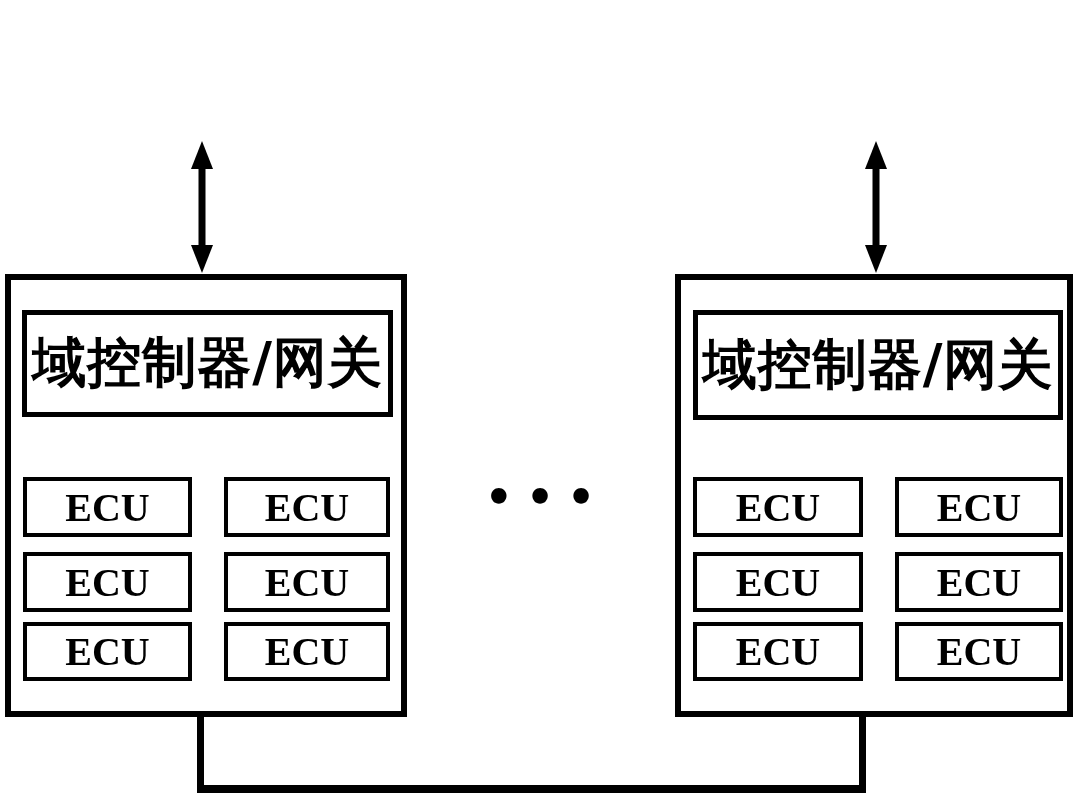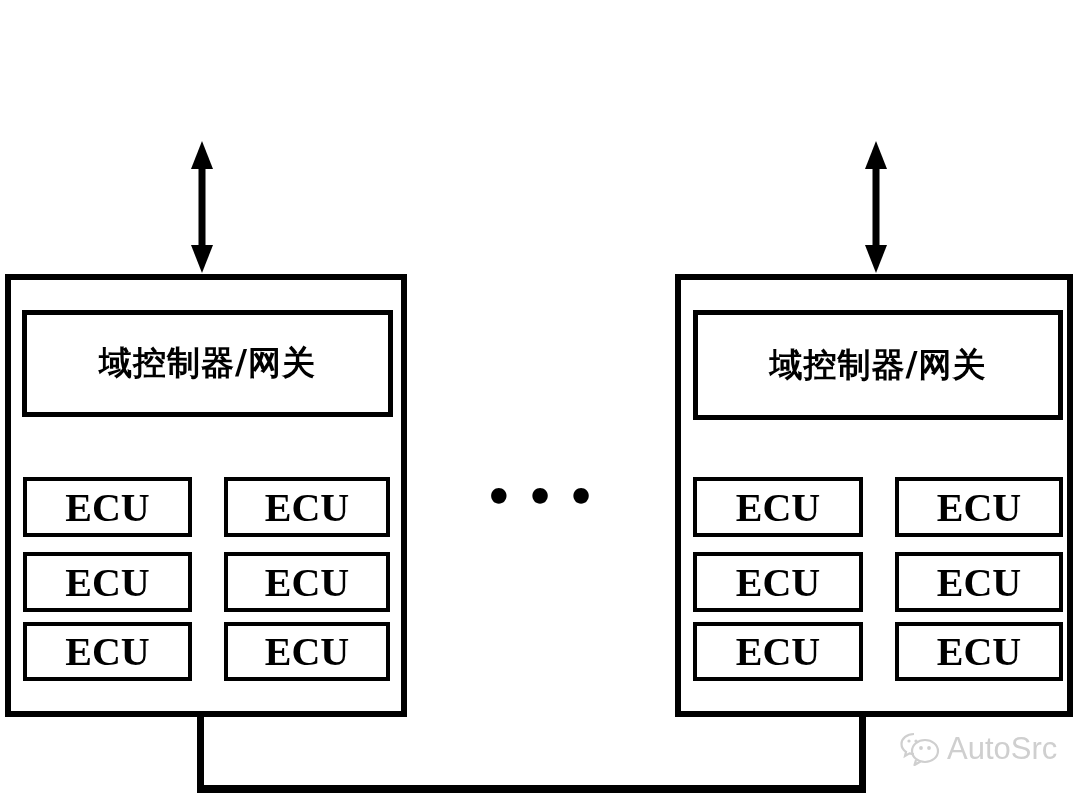--- a/index.html
+++ b/index.html
@@ -33,7 +33,7 @@
   .domain-right{left:675px;top:274px;width:398px;height:443px;}
   .ctrl-label{
     border:5px solid #000;
-    font-size:33px;font-weight:bold;letter-spacing:1px;
+    font-size:54px;font-weight:bold;letter-spacing:1px;
   }
   .ctrl-left{left:22px;top:310px;width:371px;height:107px;}
   .ctrl-right{left:693px;top:310px;width:370px;height:110px;}

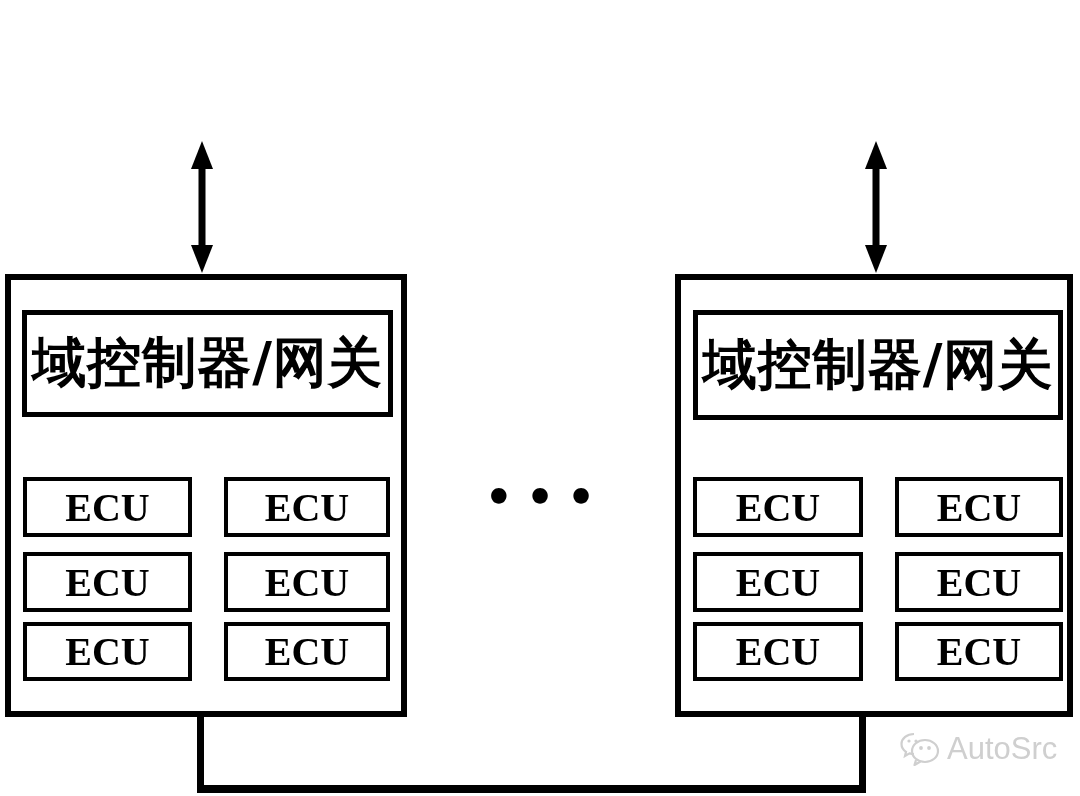--- a/index.html
+++ b/index.html
@@ -153,22 +153,6 @@
   <div class="conn conn-h"></div>
   <div class="conn conn-v-right"></div>
 
-  <div class="watermark">
-    <svg width="44" height="38" viewBox="0 0 44 38">
-      <g fill="none" stroke="#cfcfcf" stroke-width="2.2">
-        <path d="M16 4 C9 4 3.5 8.5 3.5 14 C3.5 17.2 5.3 20 8 21.8 L7 26 L11.5 23.4 C13 23.8 14.5 24 16 24"></path>
-        <ellipse cx="27" cy="21" rx="13" ry="11"></ellipse>
-        <path d="M18 30 L16.5 35 L22.5 31.5" stroke-linejoin="round"></path>
-      </g>
-      <g fill="#cfcfcf">
-        <circle cx="11" cy="11" r="1.6"></circle>
-        <circle cx="18" cy="11" r="1.6"></circle>
-        <circle cx="23" cy="18" r="1.9"></circle>
-        <circle cx="31" cy="18" r="1.9"></circle>
-      </g>
-    </svg>
-    <span>AutoSrc</span>
-  </div>
 
 </div>
 

